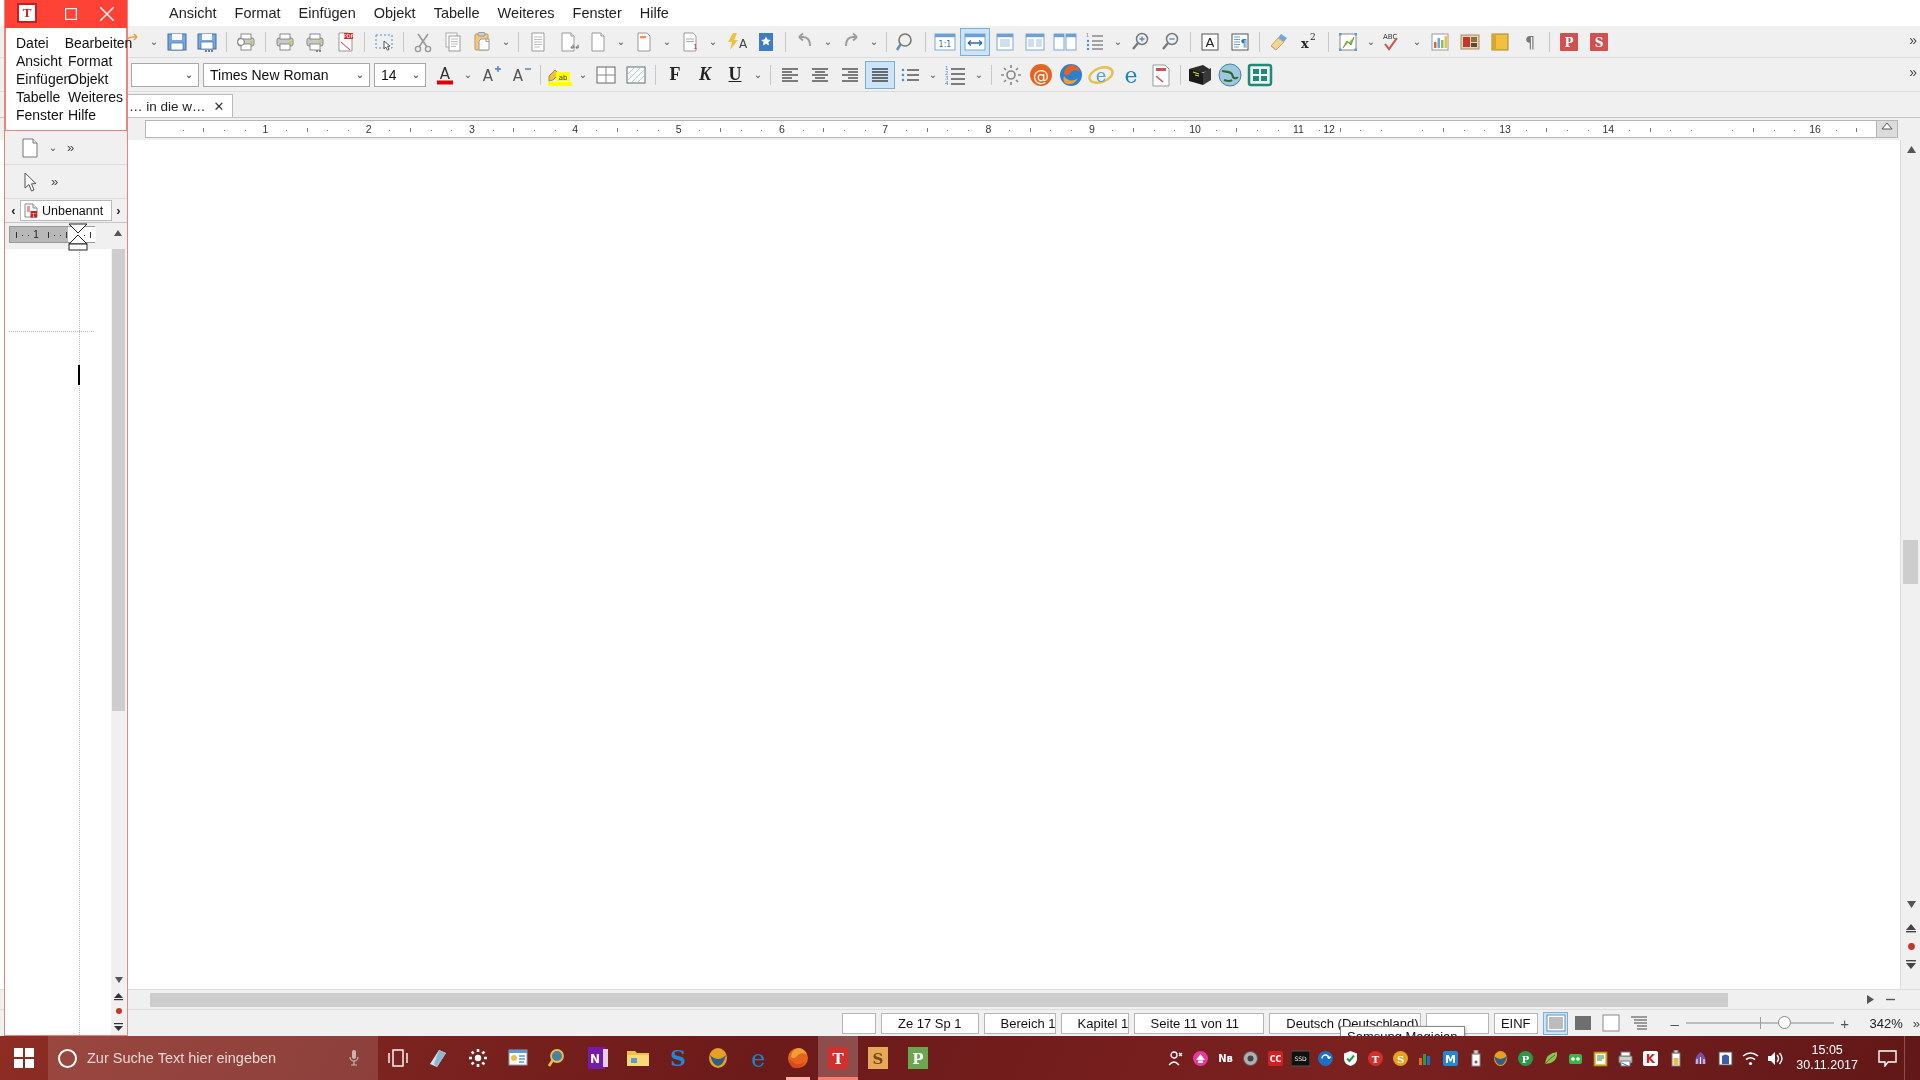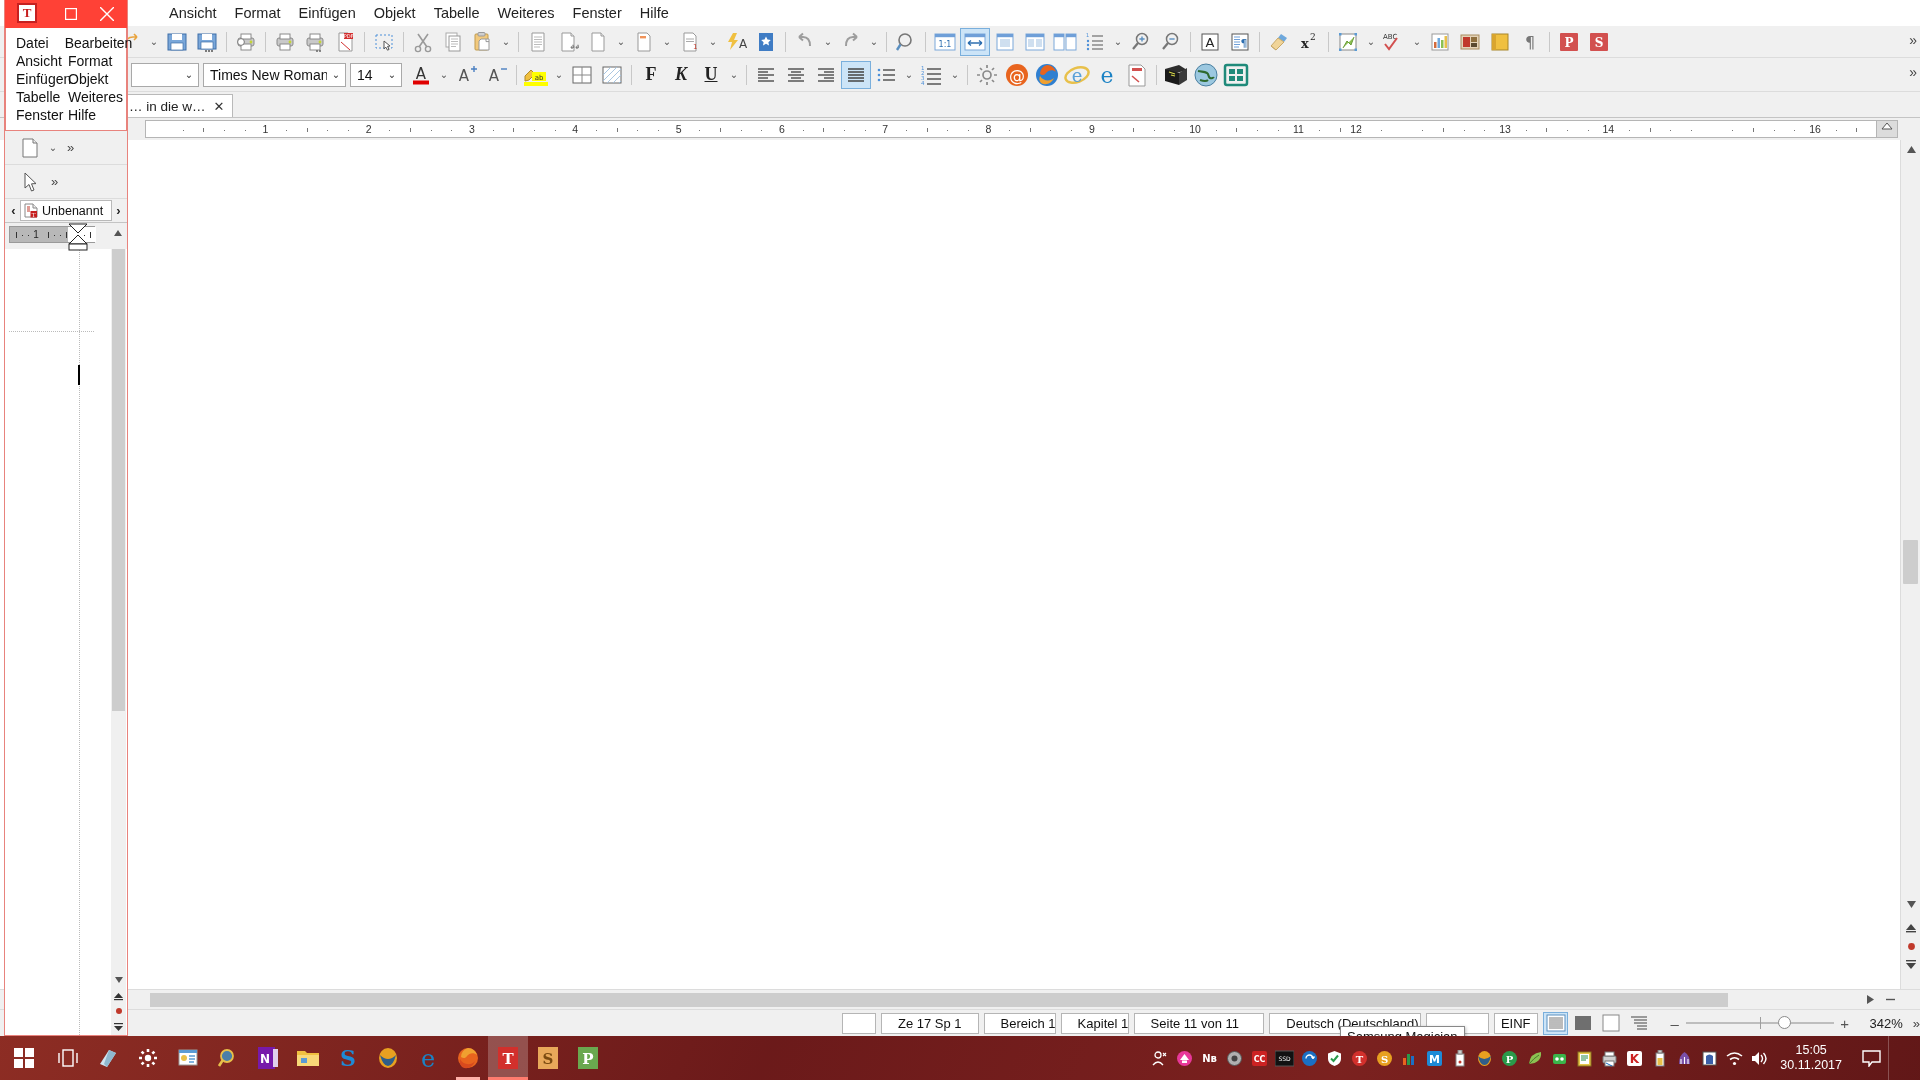--- a/index.html
+++ b/index.html
@@ -613,7 +613,7 @@
         <div class="cval"></div>
         <div class="cbtn">⌄</div>
       </div>
-      <div class="combo" style="width:143px">
+      <div class="combo" style="width:167px">
         <div class="cval">Times New Roman</div>
         <div class="cbtn">⌄</div>
       </div>

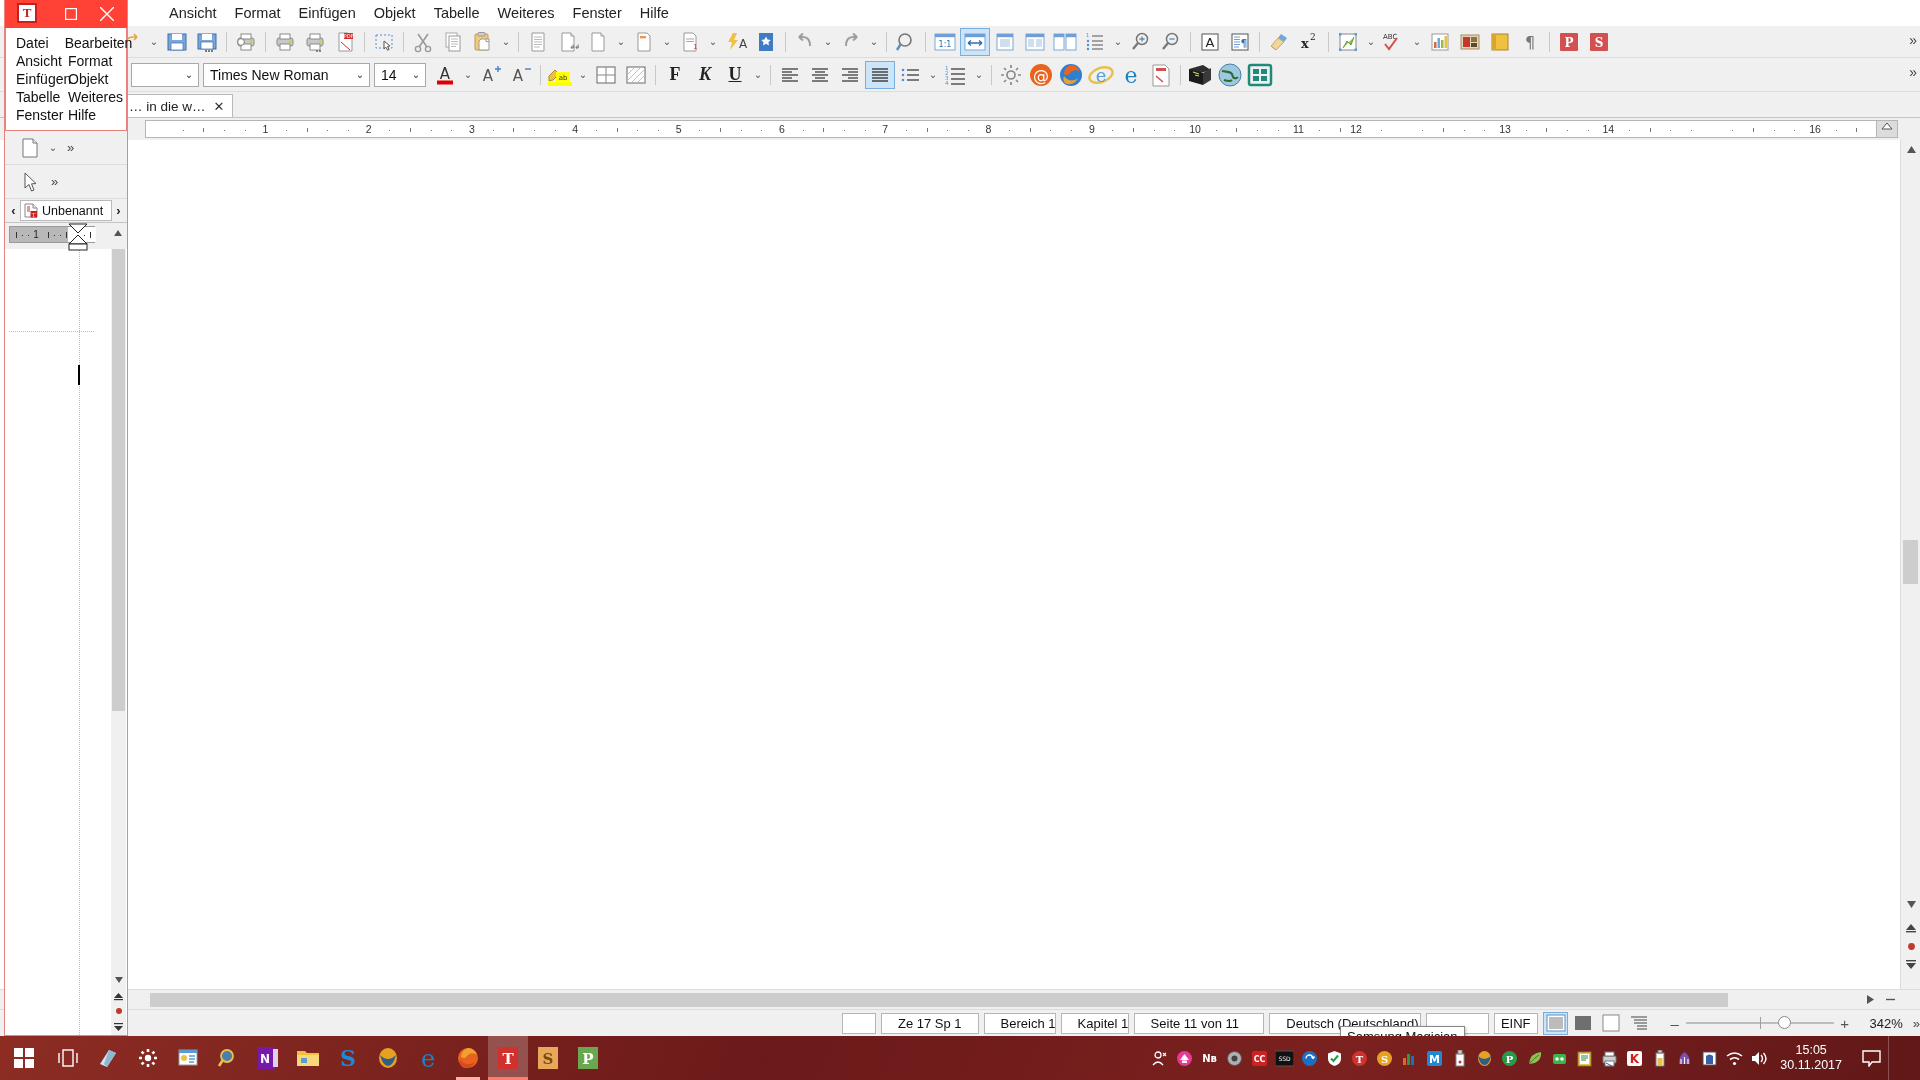--- a/index.html
+++ b/index.html
@@ -803,7 +803,7 @@
           <div class="rnum" style="left: 945.819px;">9</div>
           <div class="rnum" style="left: 1049.13px;">10</div>
           <div class="rnum" style="left: 1152.45px;">11</div>
-          <div class="rnum" style="left: 1210px;">12</div>
+          <div class="rnum" style="left: 1183px;">12</div>
           <div class="rnum" style="left: 1359.07px;">13</div>
           <div class="rnum" style="left: 1462.39px;">14</div>
           <div class="rnum" style="left: 1565.7px; margin-top: 16px;">15</div>

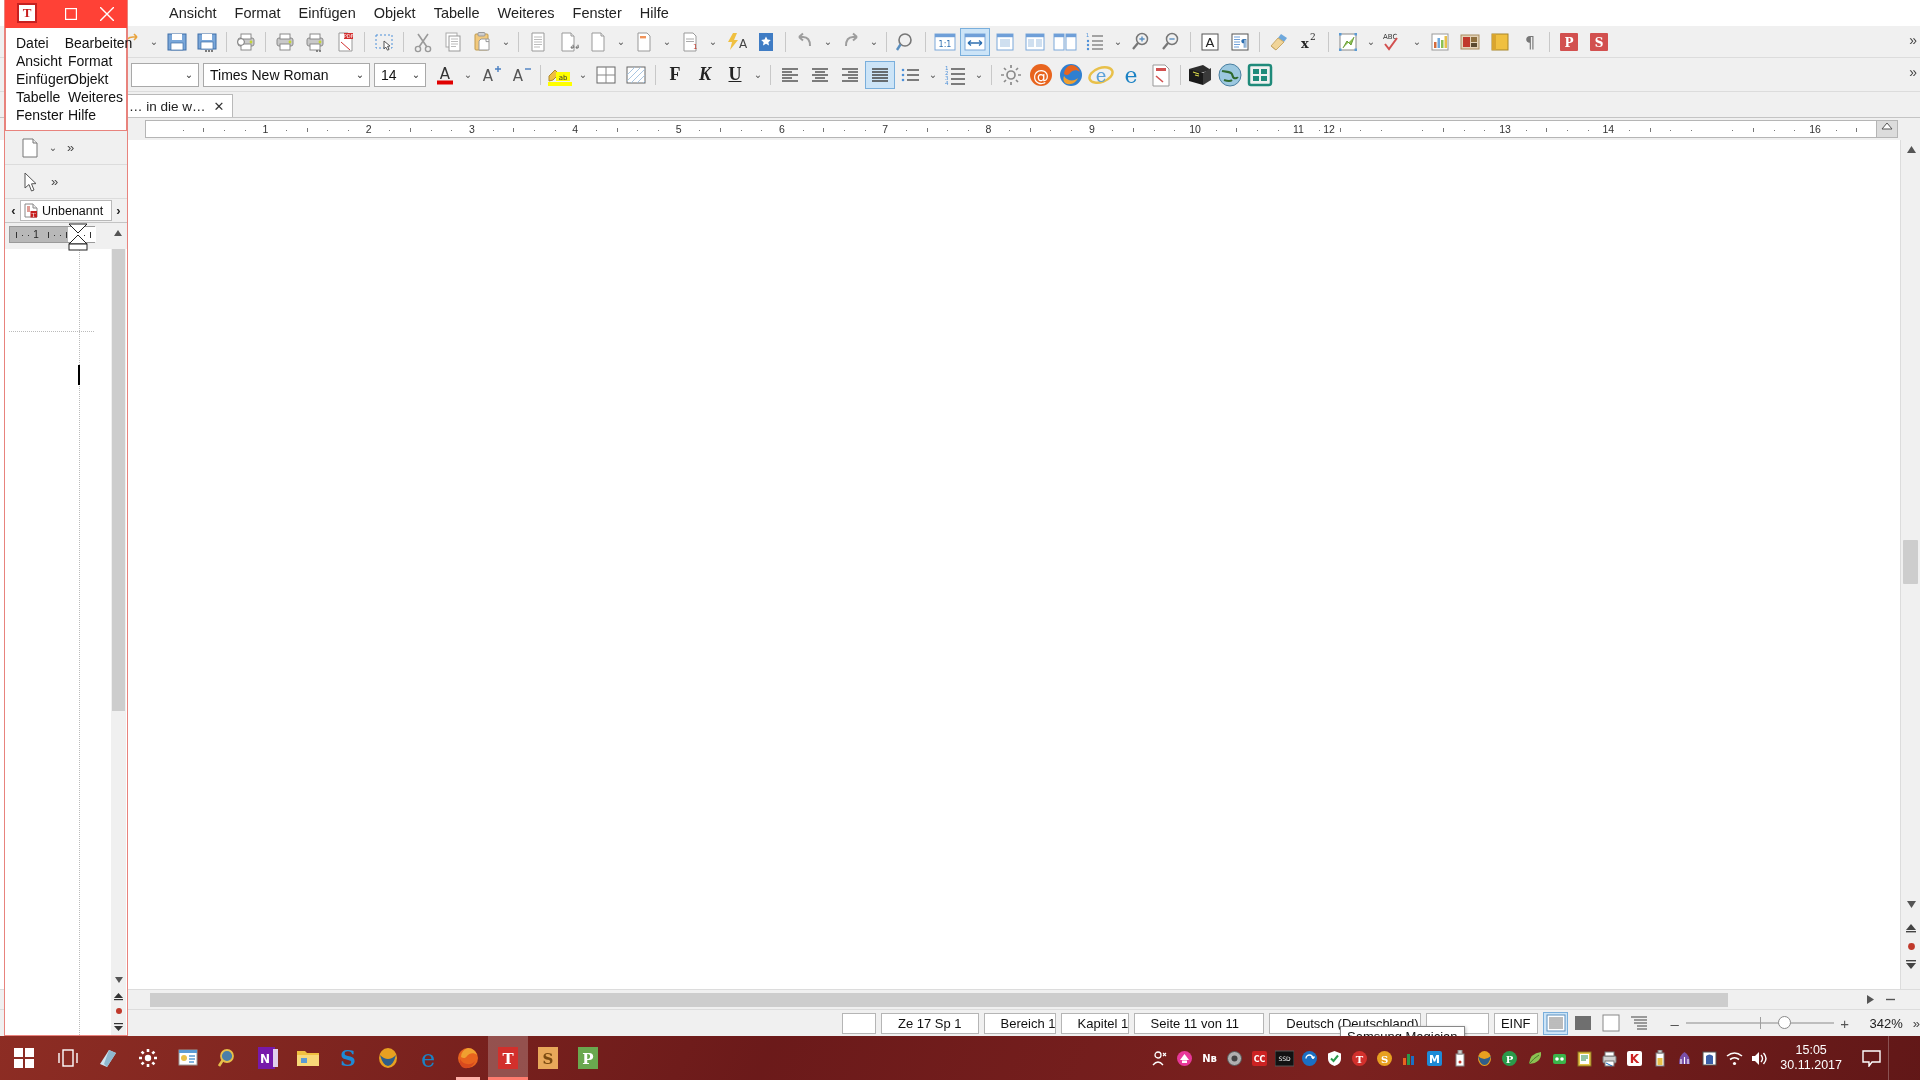--- a/index.html
+++ b/index.html
@@ -1130,6 +1130,15 @@
           <div></div>
         </div>
     </div>
+    <div class="tb-search">
+      <div class="cortana-ring"></div>
+      <span>Zur Suche Text hier eingeben</span>
+      <svg class="mic-icon" width="12" height="18" viewBox="0 0 12 18">
+        <rect x="4" y="1" width="4" height="9" rx="2" fill="#ddd"></rect>
+          <path d="M2 8 a4 4 0 0 0 8 0" fill="none" stroke="#ddd" stroke-width="1.2"></path>
+          <path d="M6 12v4M3 16h6" stroke="#ddd" stroke-width="1.2"></path>
+      </svg>
+    </div>
 
     <div class="tb-apps">
       <div class="tb-app">

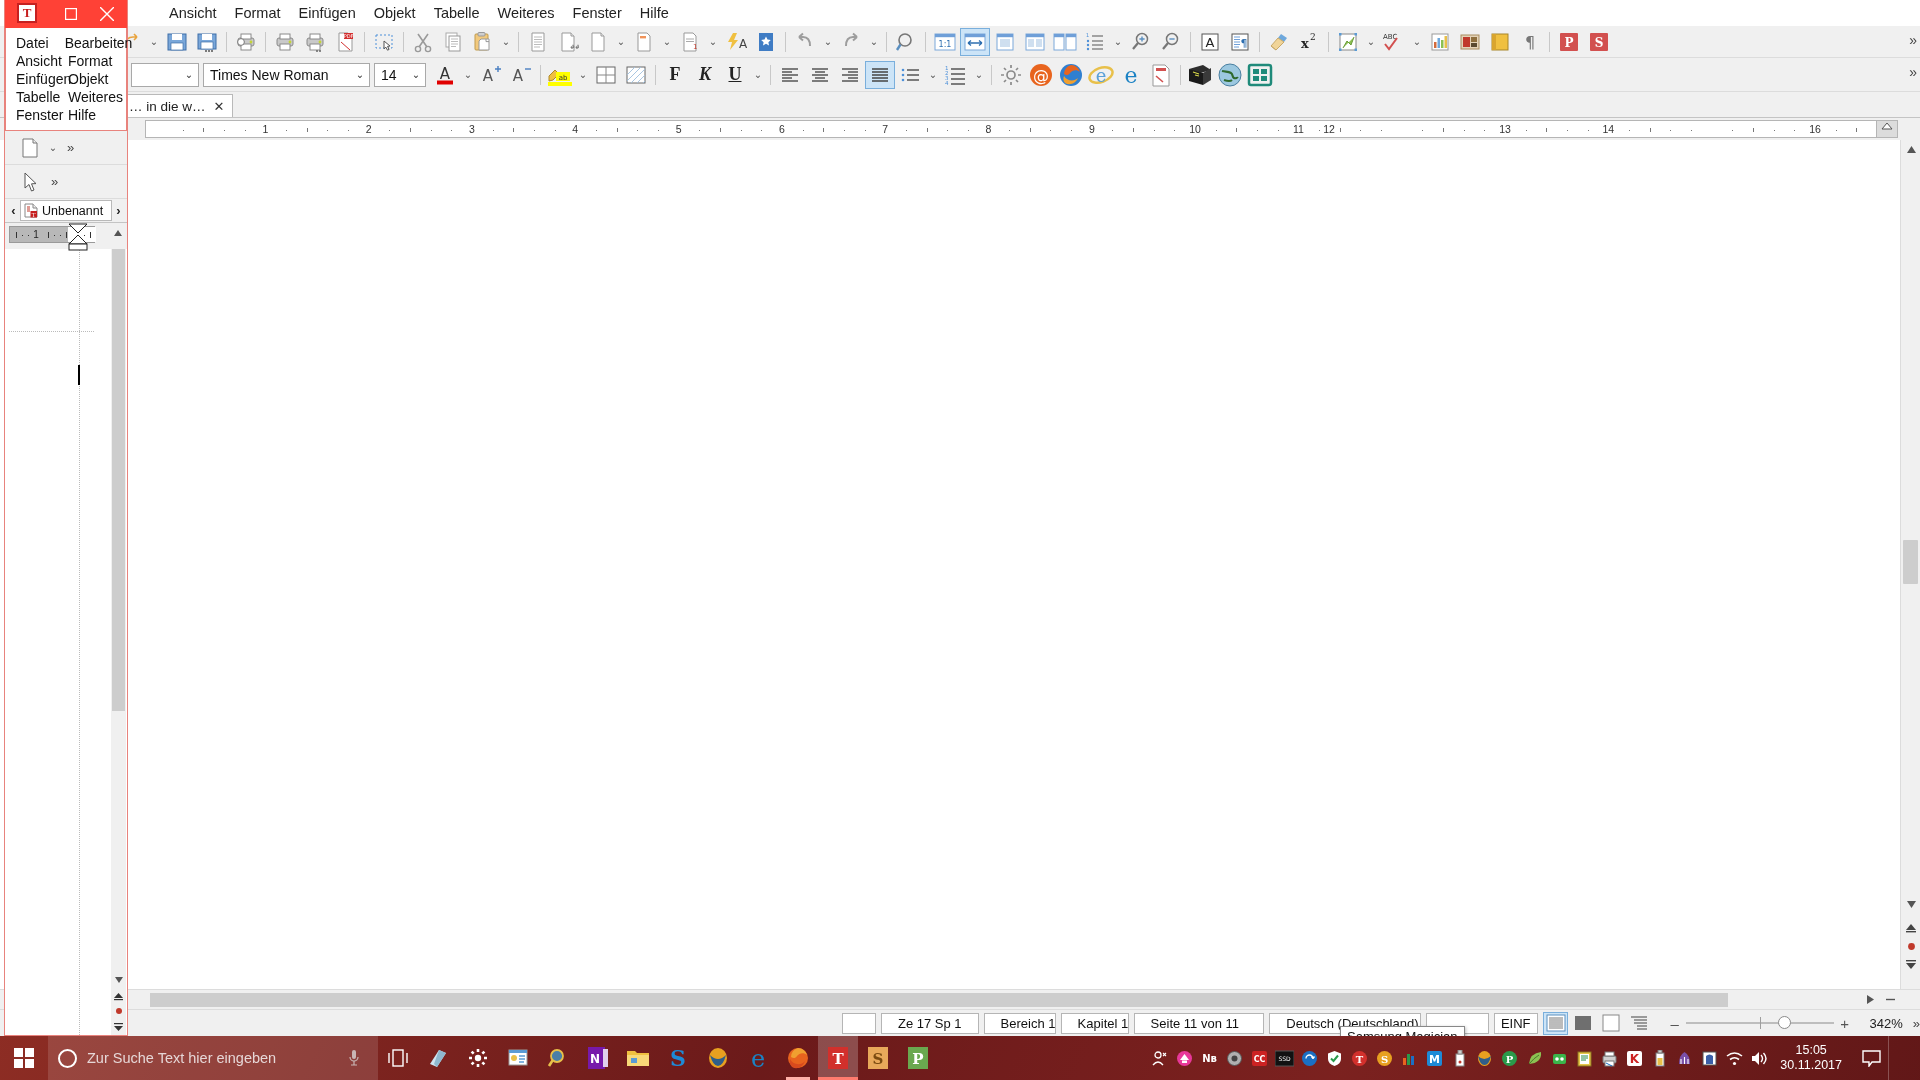--- a/index.html
+++ b/index.html
@@ -262,7 +262,7 @@
     content: ''; position: absolute; left: 0; right: 0; bottom: 0; height: 3px;
     background: #ff7b6e;
   }
-  .tray { margin-left: auto; display: flex; align-items: center; height: 44px; padding-right: 20px; justify-content: center; }
+  .tray { margin-left: auto; display: flex; align-items: center; height: 44px; padding-right: 4px; justify-content: center; }
   .tray-icon { width: 25px; height: 44px; display: flex; align-items: center; justify-content: center; }
   .clock {
     color: #fff; font-size: 12.5px; line-height: 15px; text-align: center;

